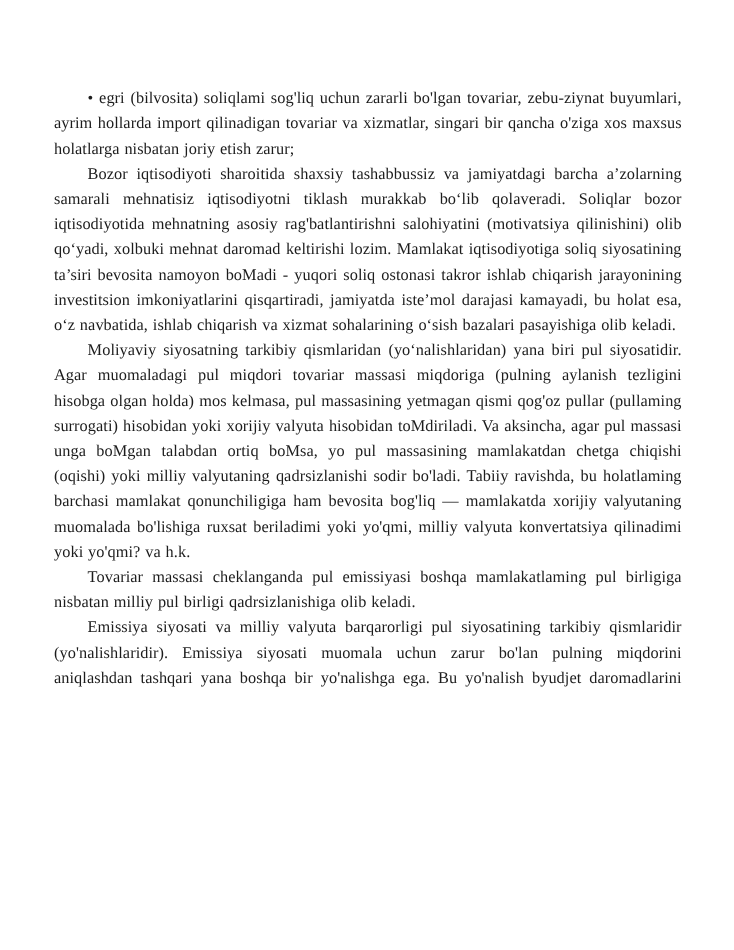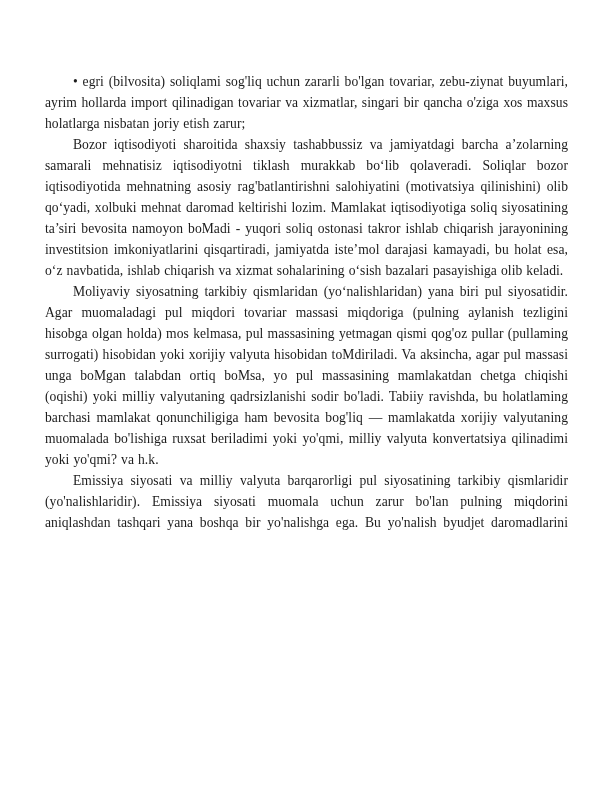--- a/index.html
+++ b/index.html
@@ -42,6 +42,7 @@
       <p class="para bullet">• egri (bilvosita) soliqlami sog'liq uchun zararli bo'lgan tovariar, zebu-ziynat buyumlari, ayrim hollarda import qilinadigan tovariar va xizmatlar, singari bir qancha o'ziga xos maxsus holatlarga nisbatan joriy etish zarur;</p>
       <p class="para body">Bozor iqtisodiyoti sharoitida shaxsiy tashabbussiz va jamiyatdagi barcha a’zolarning samarali mehnatisiz iqtisodiyotni tiklash murakkab bo‘lib qolaveradi. Soliqlar bozor iqtisodiyotida mehnatning asosiy rag'batlantirishni salohiyatini (motivatsiya qilinishini) olib qo‘yadi, xolbuki mehnat daromad keltirishi lozim. Mamlakat iqtisodiyotiga soliq siyosatining ta’siri bevosita namoyon boMadi - yuqori soliq ostonasi takror ishlab chiqarish jarayonining investitsion imkoniyatlarini qisqartiradi, jamiyatda iste’mol darajasi kamayadi, bu holat esa, o‘z navbatida, ishlab chiqarish va xizmat sohalarining o‘sish bazalari pasayishiga olib keladi.</p>
       <p class="para body">Moliyaviy siyosatning tarkibiy qismlaridan (yo‘nalishlaridan) yana biri pul siyosatidir. Agar muomaladagi pul miqdori tovariar massasi miqdoriga (pulning aylanish tezligini hisobga olgan holda) mos kelmasa, pul massasining yetmagan qismi qog'oz pullar (pullaming surrogati) hisobidan yoki xorijiy valyuta hisobidan toMdiriladi. Va aksincha, agar pul massasi unga boMgan talabdan ortiq boMsa, yo pul massasining mamlakatdan chetga chiqishi (oqishi) yoki milliy valyutaning qadrsizlanishi sodir bo'ladi. Tabiiy ravishda, bu holatlaming barchasi mamlakat qonunchiligiga ham bevosita bog'liq — mamlakatda xorijiy valyutaning muomalada bo'lishiga ruxsat beriladimi yoki yo'qmi, milliy valyuta konvertatsiya qilinadimi yoki yo'qmi? va h.k.</p>
+      <p class="para body">Tovariar massasi cheklanganda pul emissiyasi boshqa mamlakatlaming pul birligiga nisbatan milliy pul birligi qadrsizlanishiga olib keladi.</p>
       <p class="para body-continues">Emissiya siyosati va milliy valyuta barqarorligi pul siyosatining tarkibiy qismlaridir (yo'nalishlaridir). Emissiya siyosati muomala uchun zarur bo'lan pulning miqdorini aniqlashdan tashqari yana boshqa bir yo'nalishga ega. Bu yo'nalish byudjet daromadlarini</p>
     </div>
 </div>

